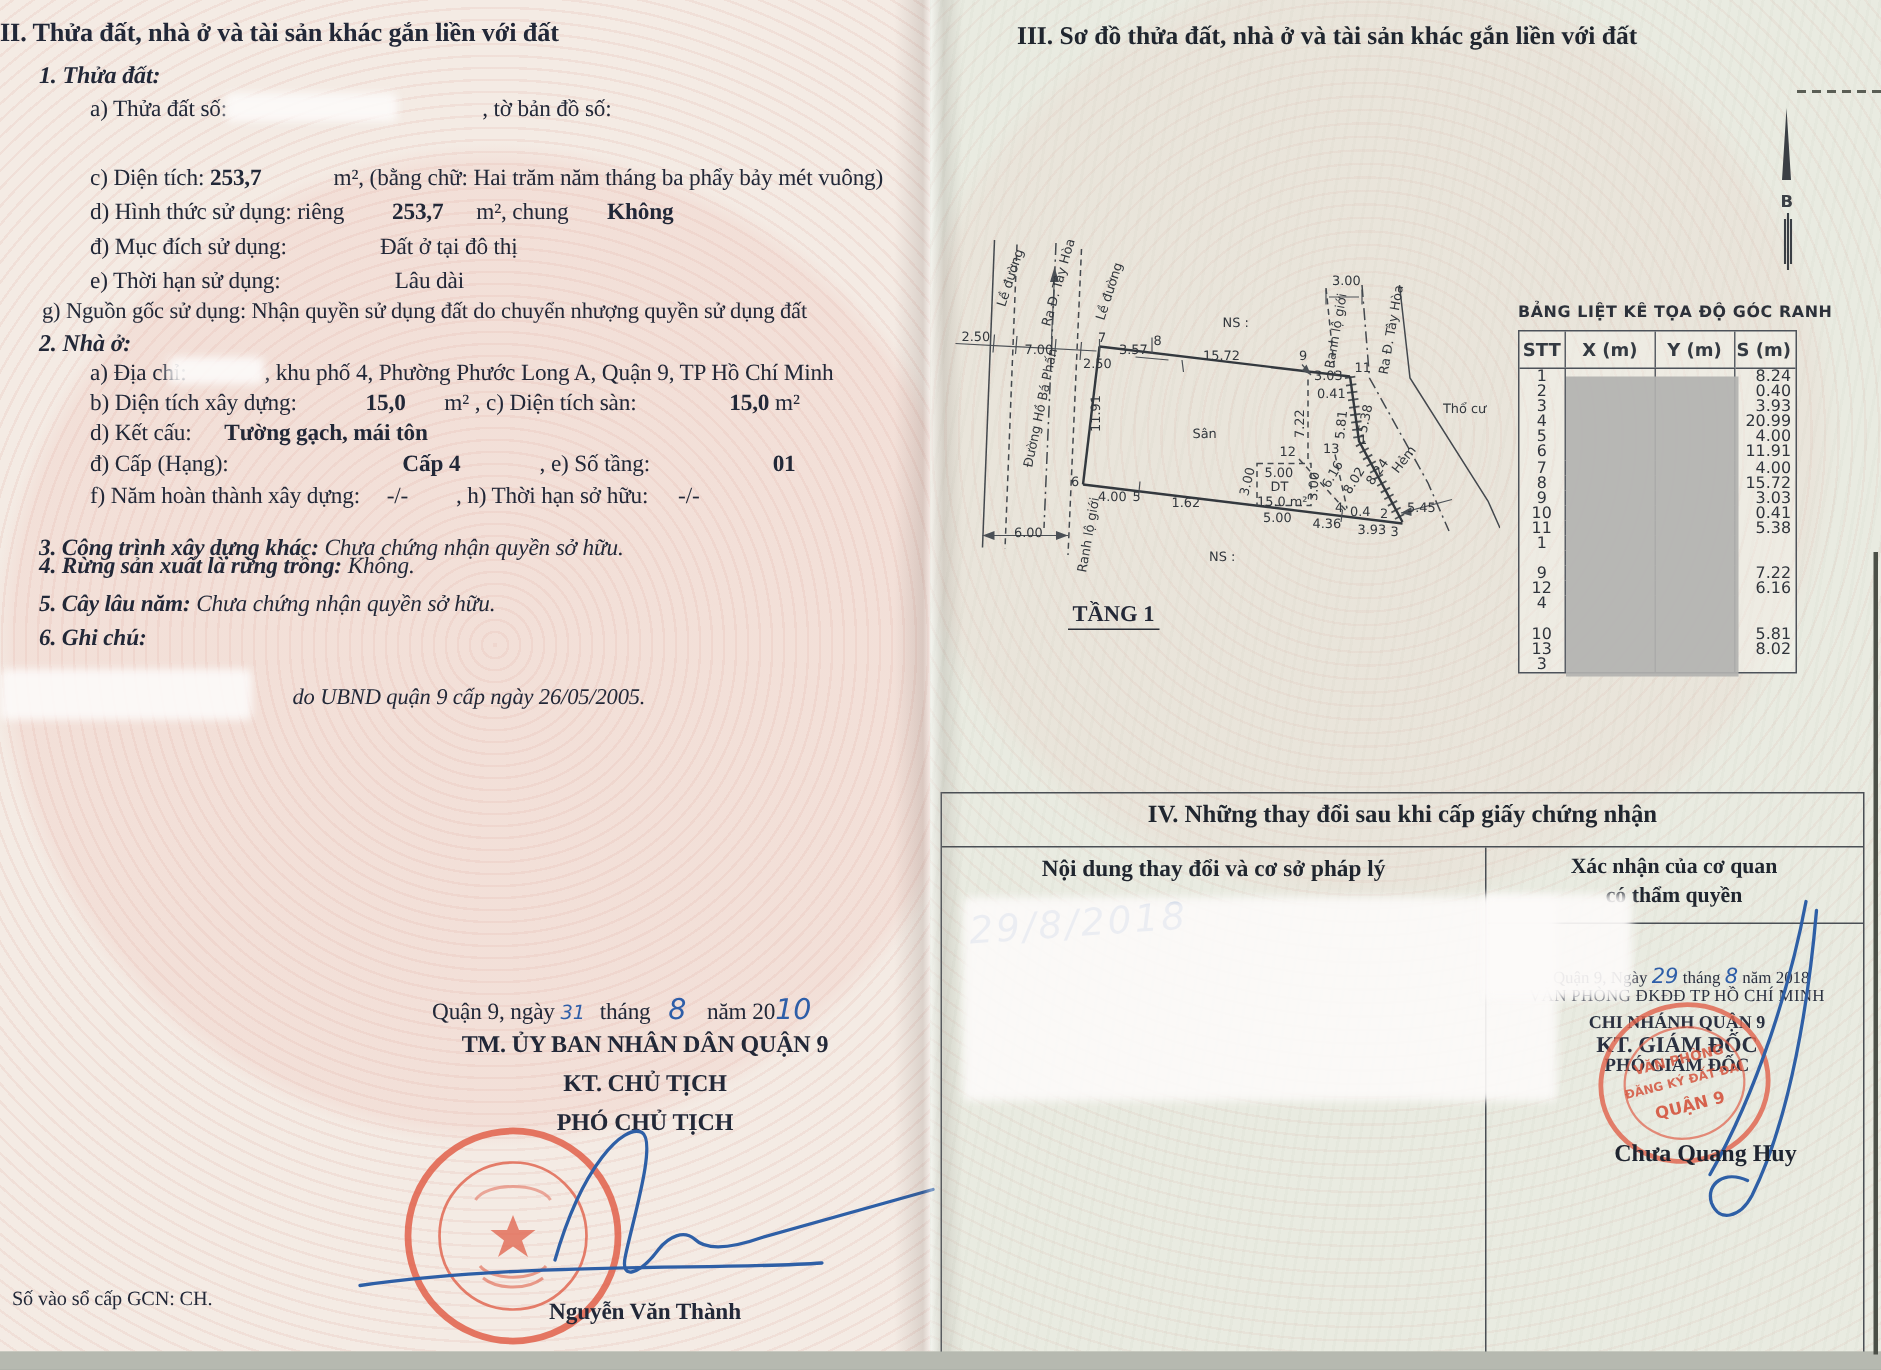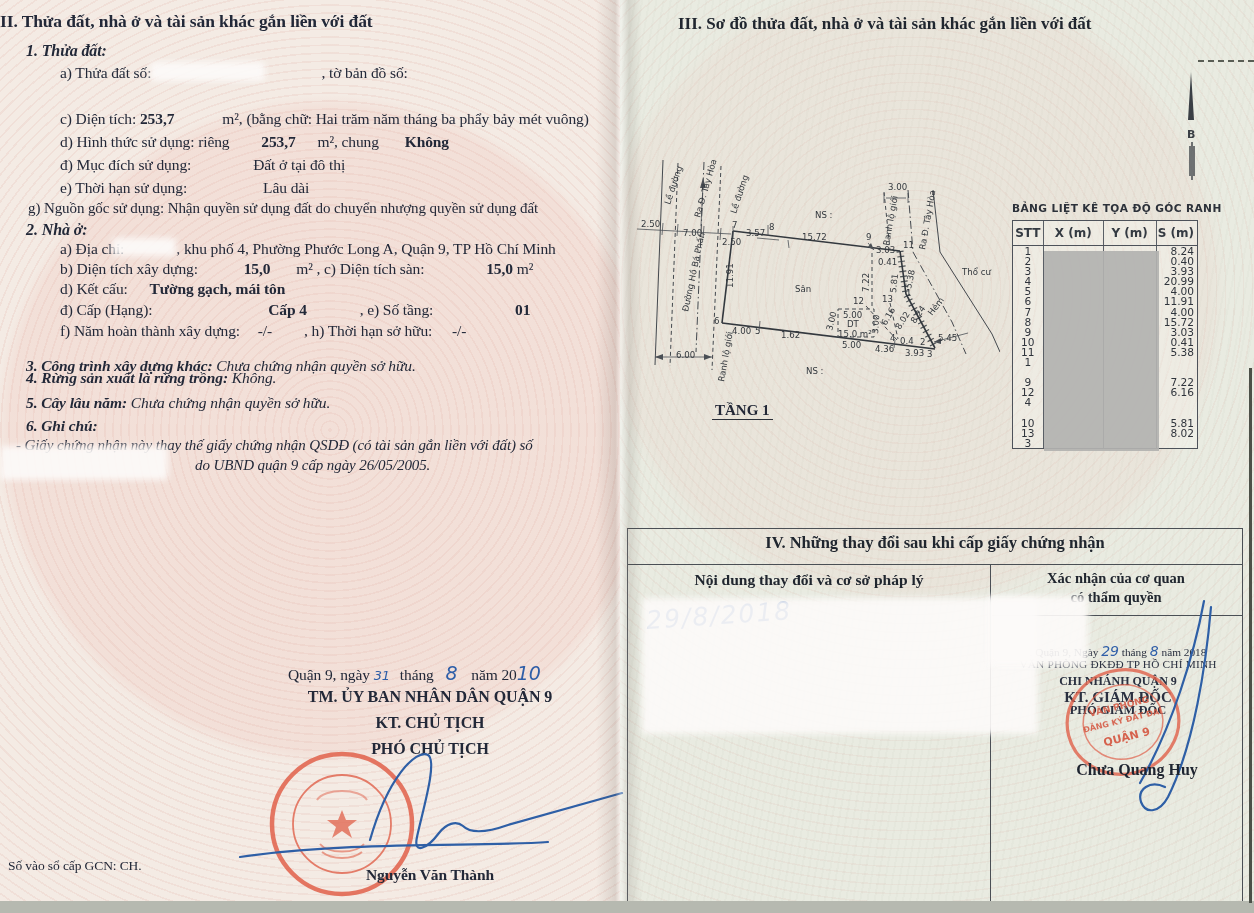--- a/index.html
+++ b/index.html
@@ -140,7 +140,6 @@
       <span class="bi">5. Cây lâu năm:</span> <span class="i">Chưa chứng nhận quyền sở hữu.</span>
     </div>
     <div class="pl bi" style="left:26px;top:417px;">6. Ghi chú:</div>
-    <div class="pl i" style="left:16px;top:437px;font-size:15px;">- Giấy chứng nhận này thay thế giấy chứng nhận QSDĐ (có tài sản gắn liền với đất) số</div>
     <div class="pl i" style="left:195px;top:457px;font-size:15px;">do UBND quận 9 cấp ngày 26/05/2005.</div>
 
     <div class="pl" style="left:288px;top:662px;">

